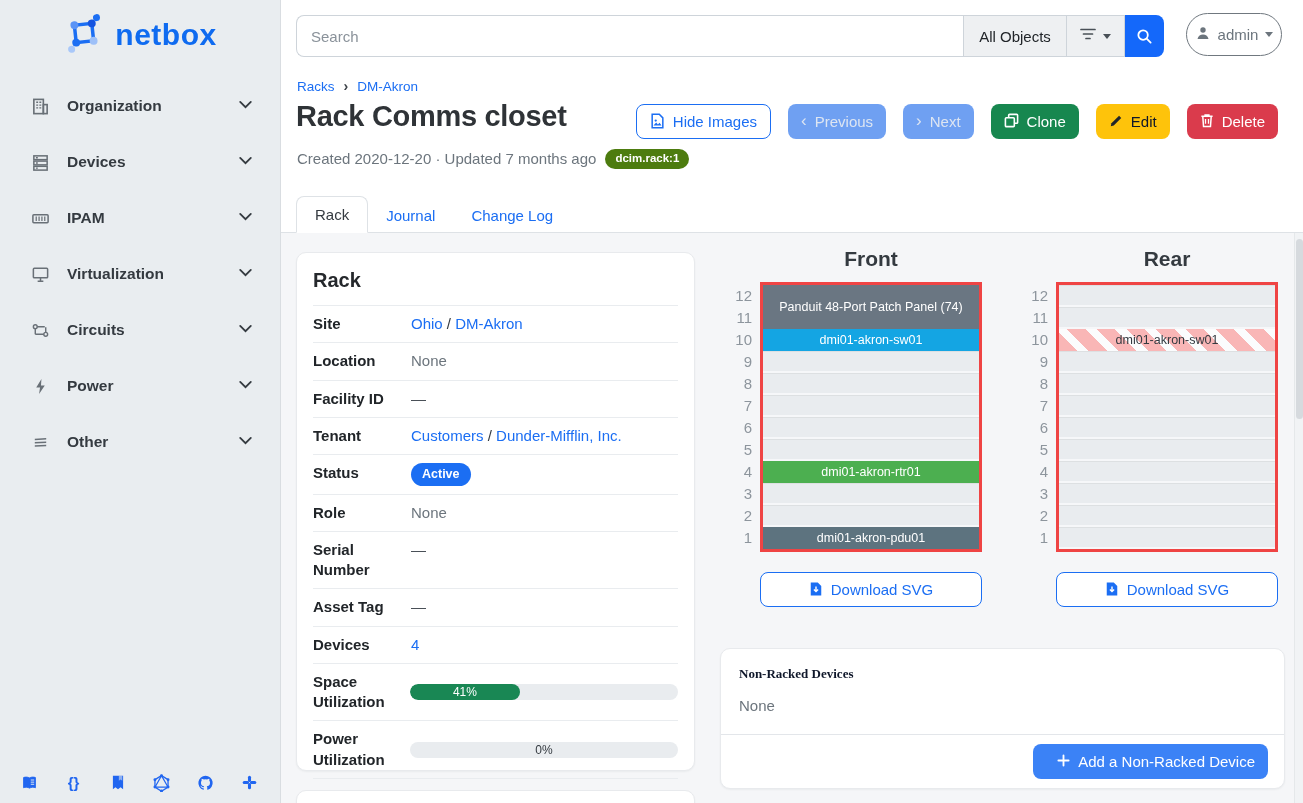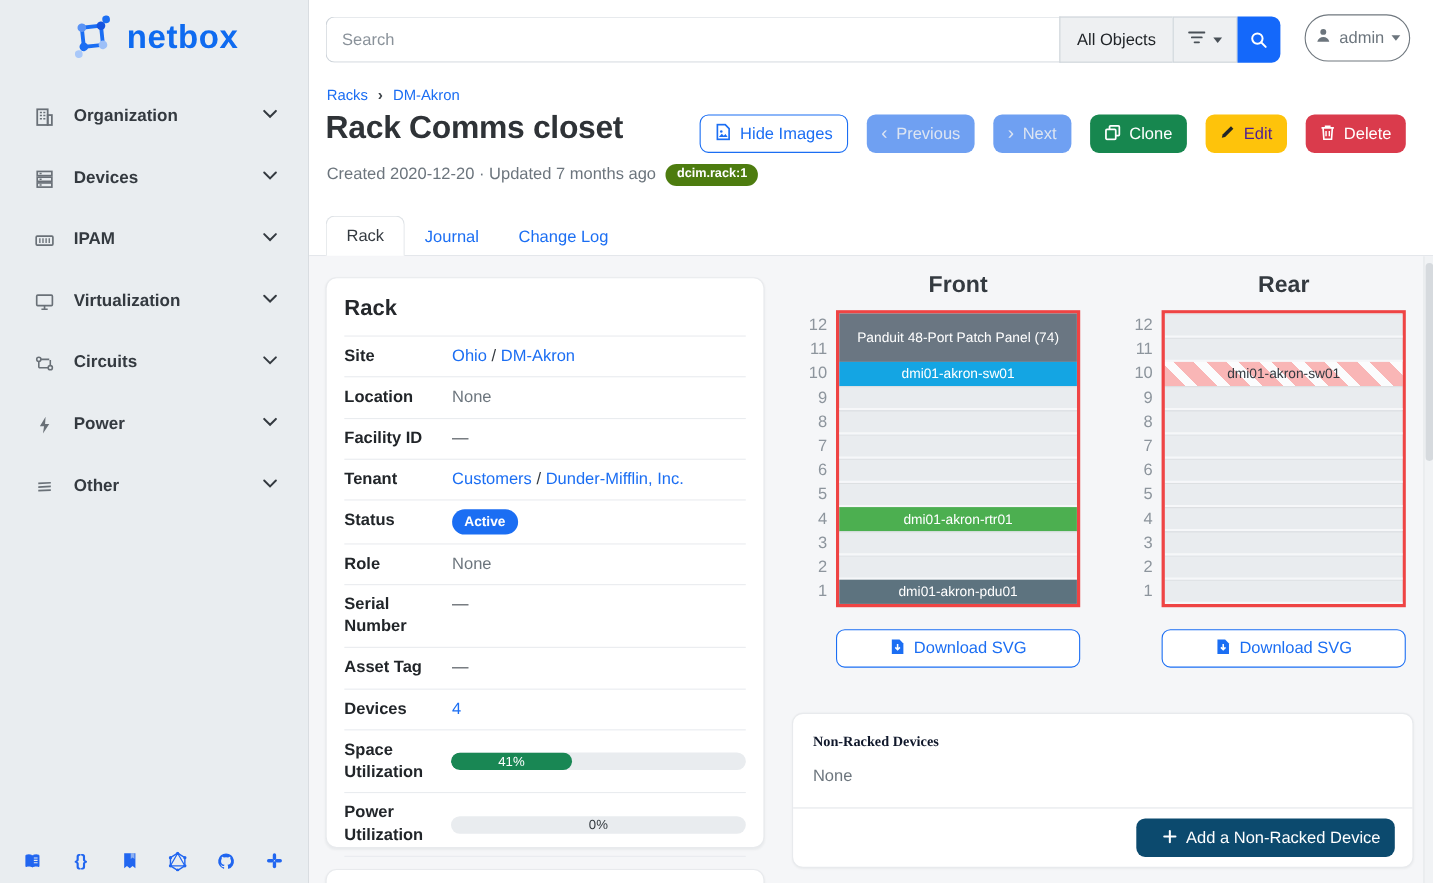--- a/index.html
+++ b/index.html
@@ -44,7 +44,7 @@
   .btn-outline{background:#fff;border:1.5px solid #1b6ef3;color:#1b6ef3;}
   .btn-prevnext{background:#6fa0f2;color:#dde5f2;}
   .btn-clone{background:#17874f;color:#fff;}
-  .btn-edit{background:#fec30b;color:#4c1d95;}
+  .btn-edit{background:#fec30b;color:#0f172a;}
   .btn-delete{background:#da3b4c;color:#fff;}
   .chev{font-size:17px;line-height:1;margin-top:-2px;}
 

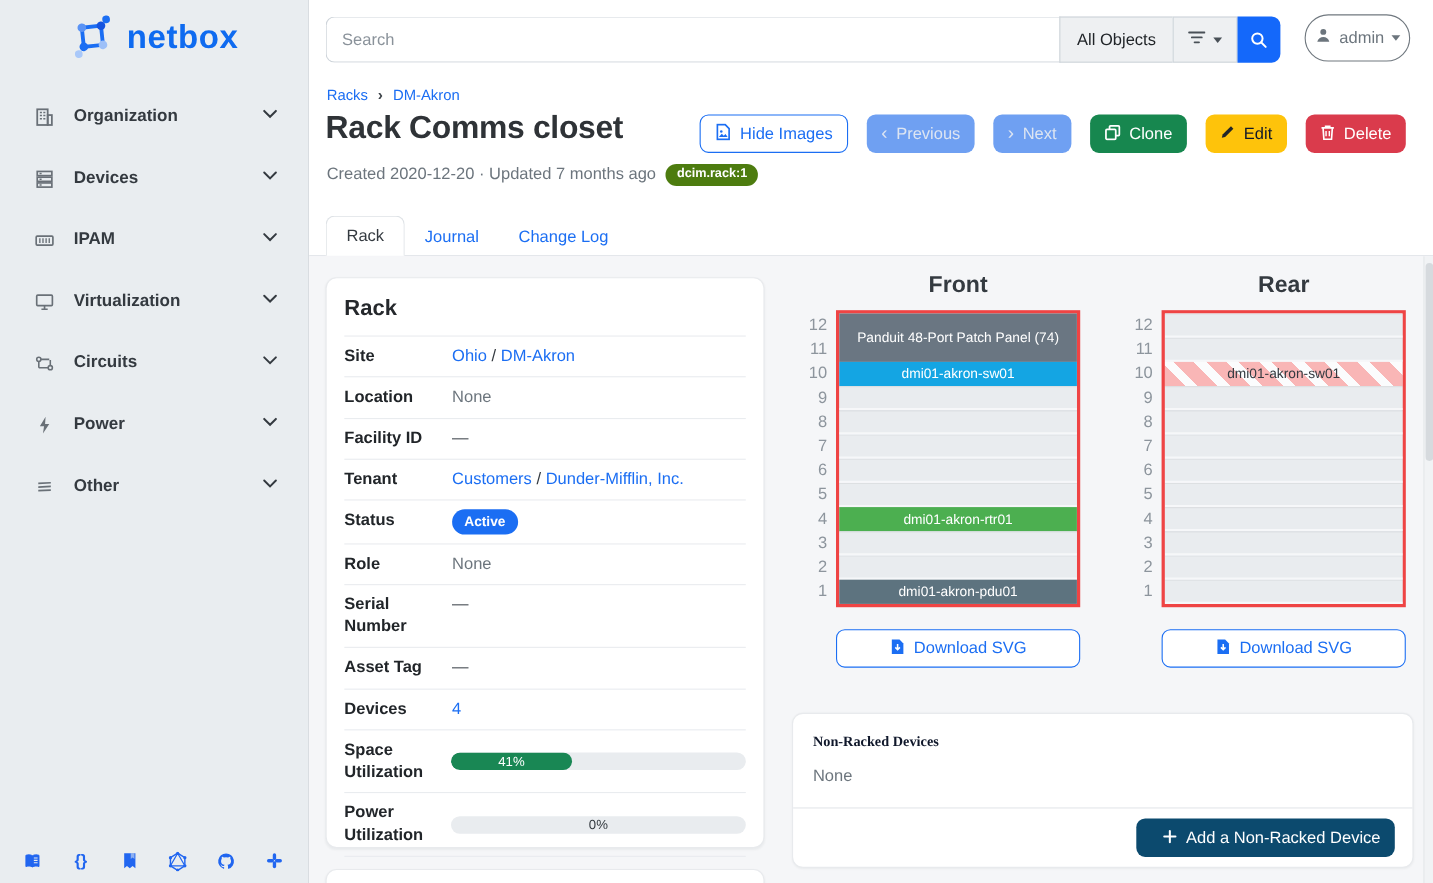--- a/index.html
+++ b/index.html
@@ -94,7 +94,7 @@
   .nr-title{padding:17px 18px 0;font-size:13px;font-weight:700;color:#0f172a;font-family:Liberation Serif, serif;}
   .nr-body{padding:15px 18px;font-size:15px;color:#6c757d;flex:1;}
   .nr-footer{border-top:1px solid #e3e6ea;padding:9px 16px;text-align:right;}
-  .btn-add{background:#0c4a6e;color:#fff;padding-left:24px;}
+  .btn-add{background:#3b82f6;color:#fff;padding-left:24px;}
 
   
   #scrollbar{position:absolute;right:0;top:233px;width:9px;height:570px;background:#f1f3f5;border-left:1px solid #e5e8ea;box-sizing:border-box;}

